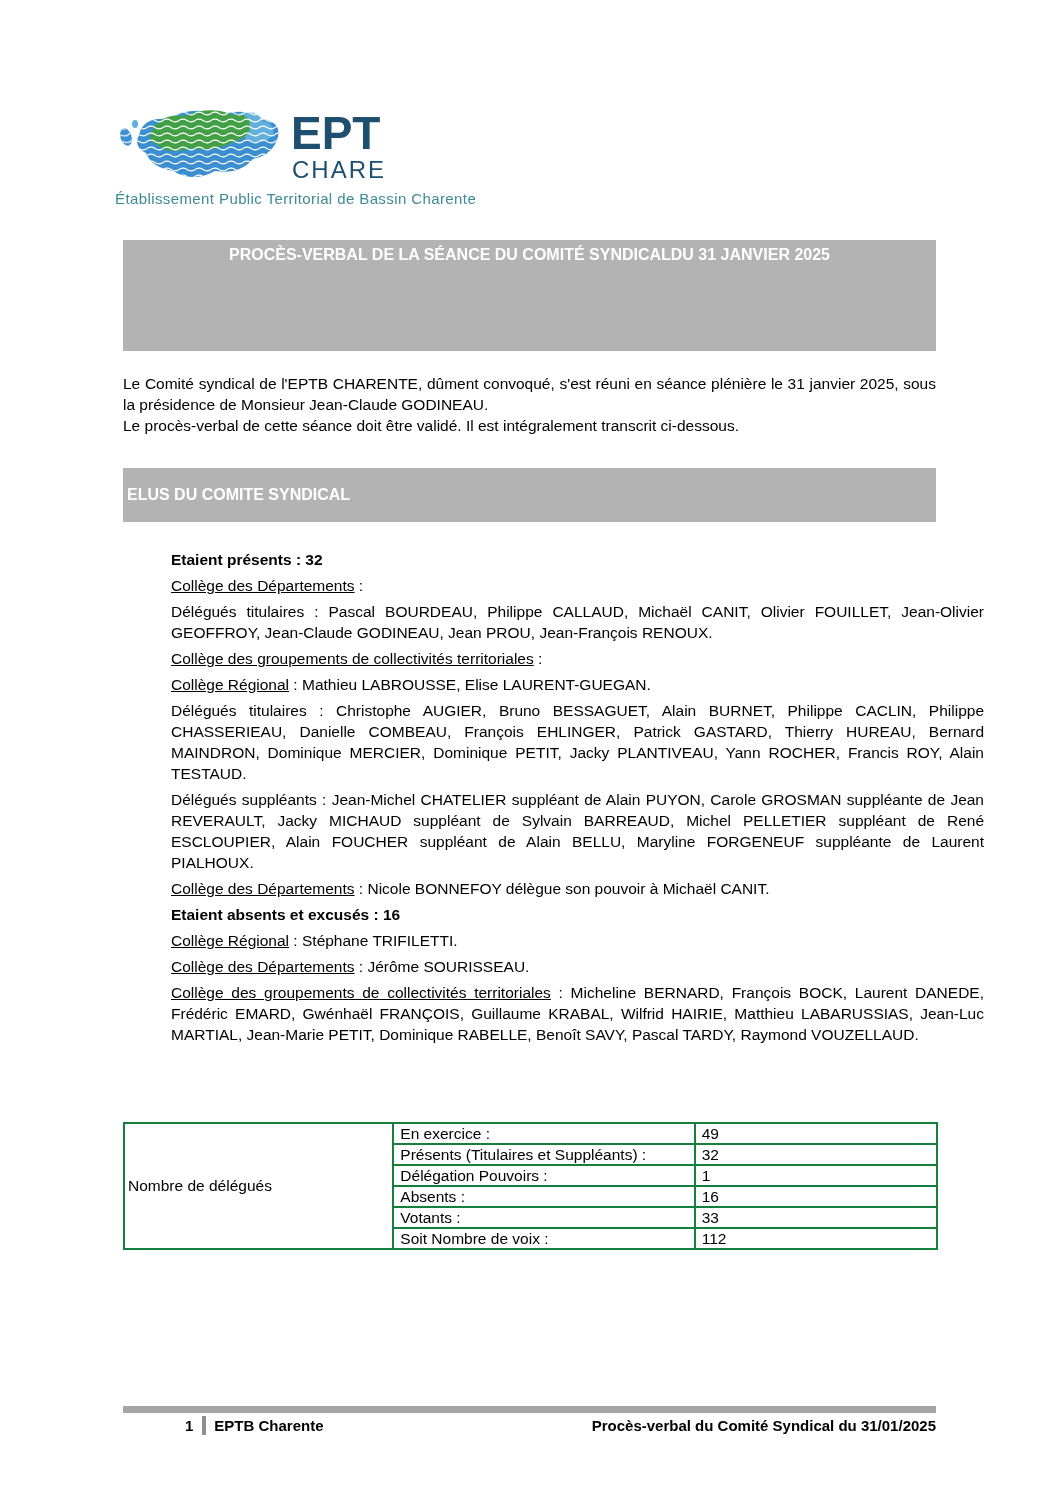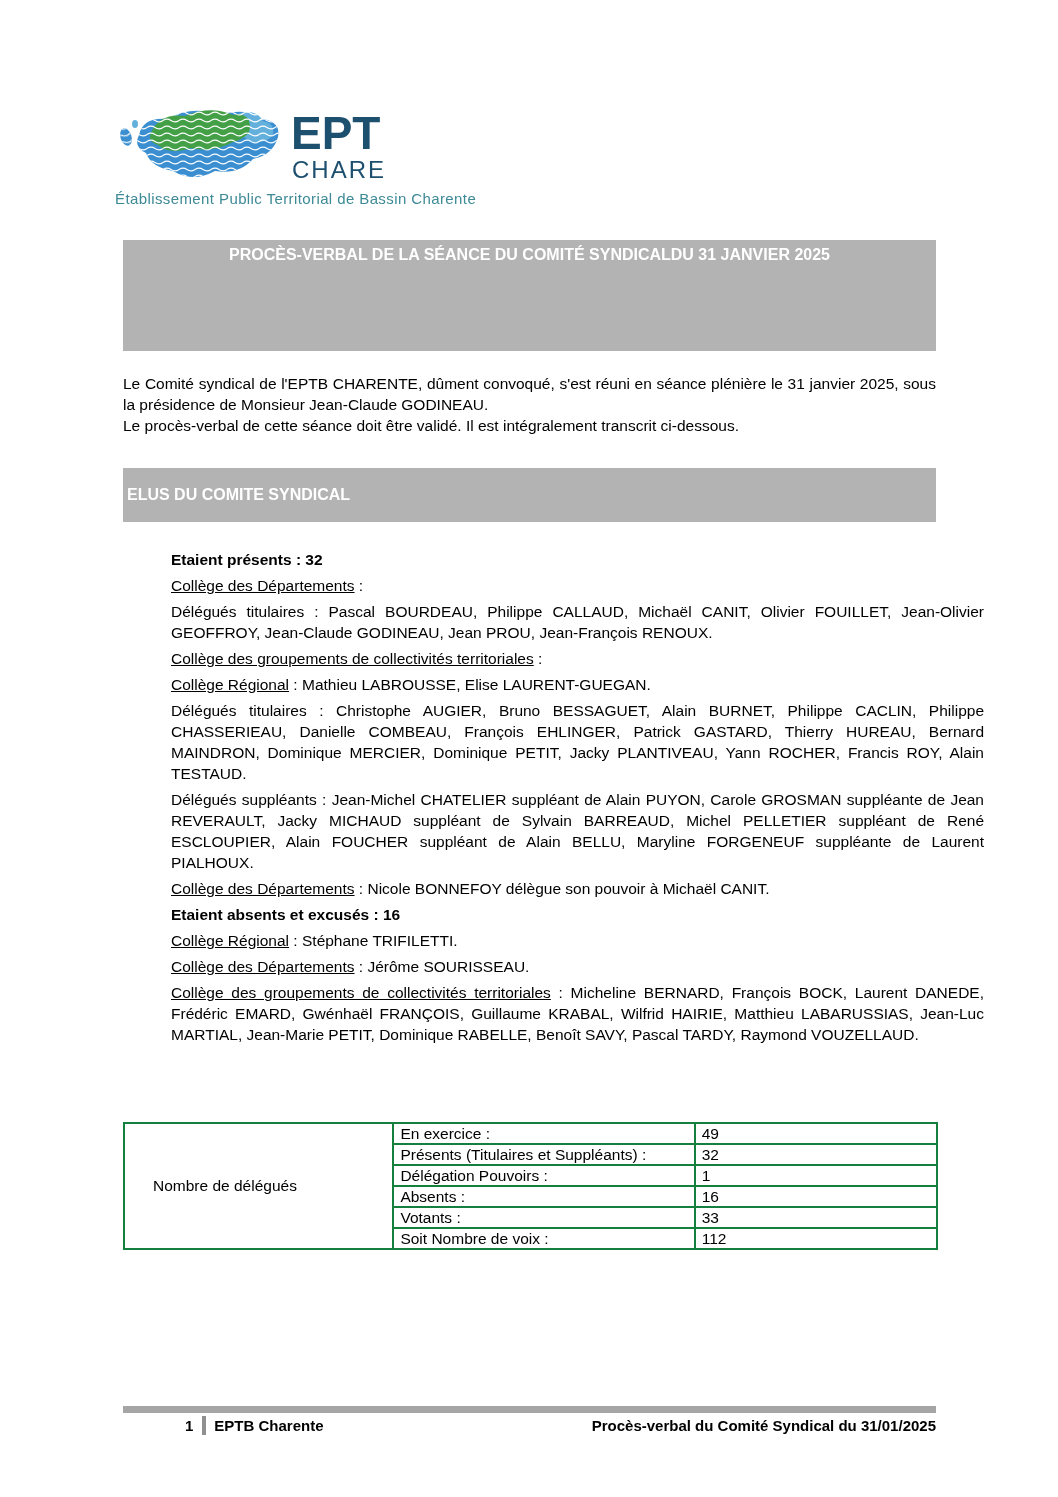--- a/index.html
+++ b/index.html
@@ -68,7 +68,7 @@
     height:21px;
     vertical-align:middle;
   }
-  .delegate-table td.rowhead { width:270px; padding-left:28px; }
+  .delegate-table td.rowhead { width:270px; padding-left:3px; }
   .delegate-table td.lbl     { width:302px; }
   .delegate-table td.val     { width:243px; text-align:left; }
 

